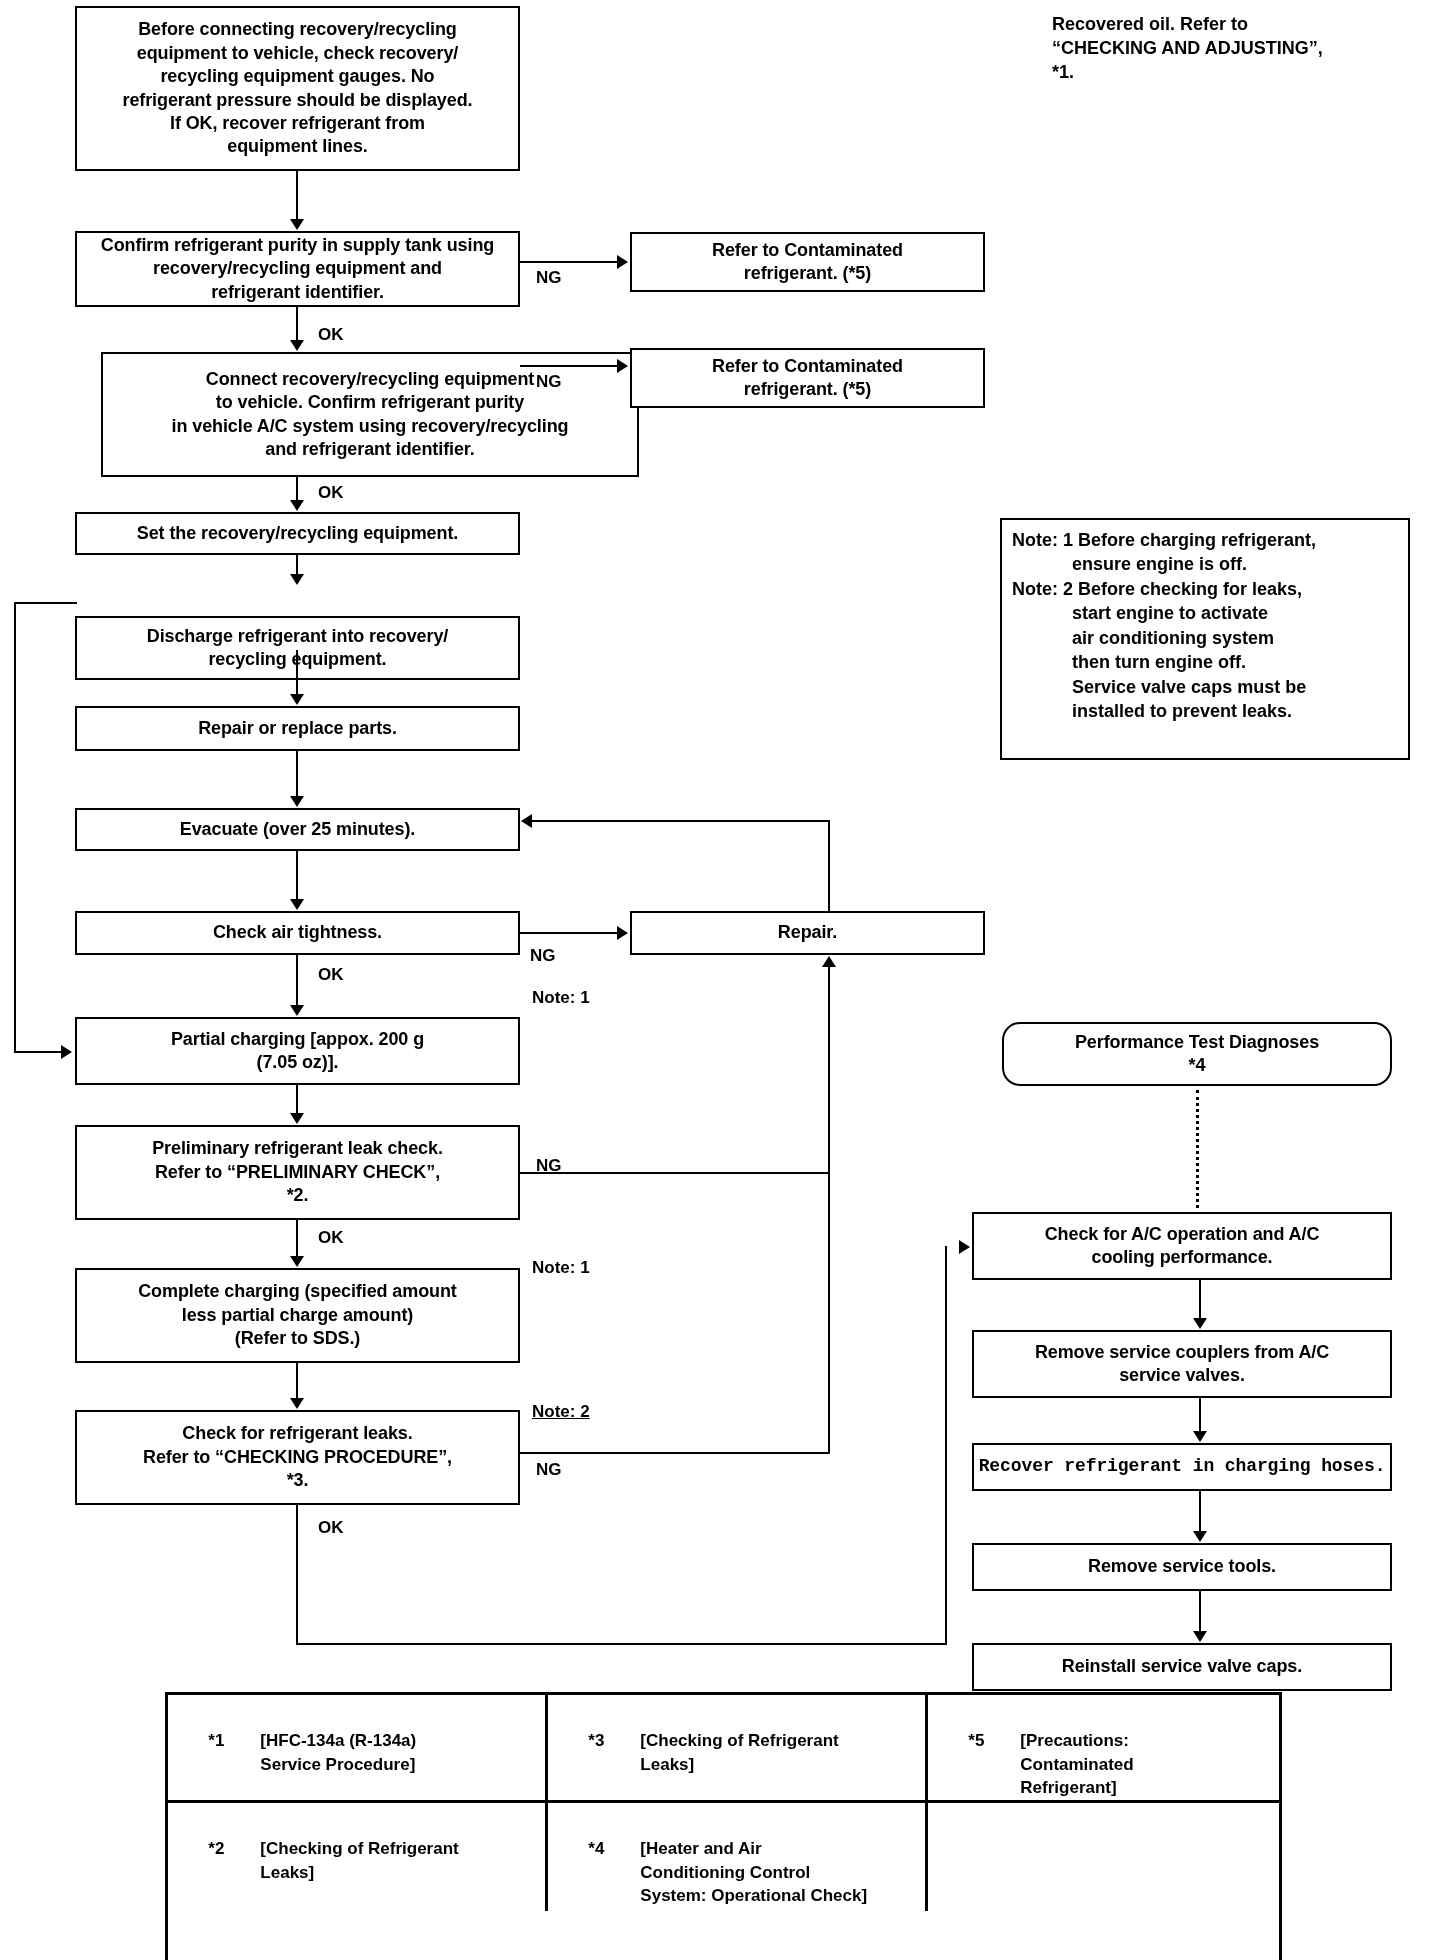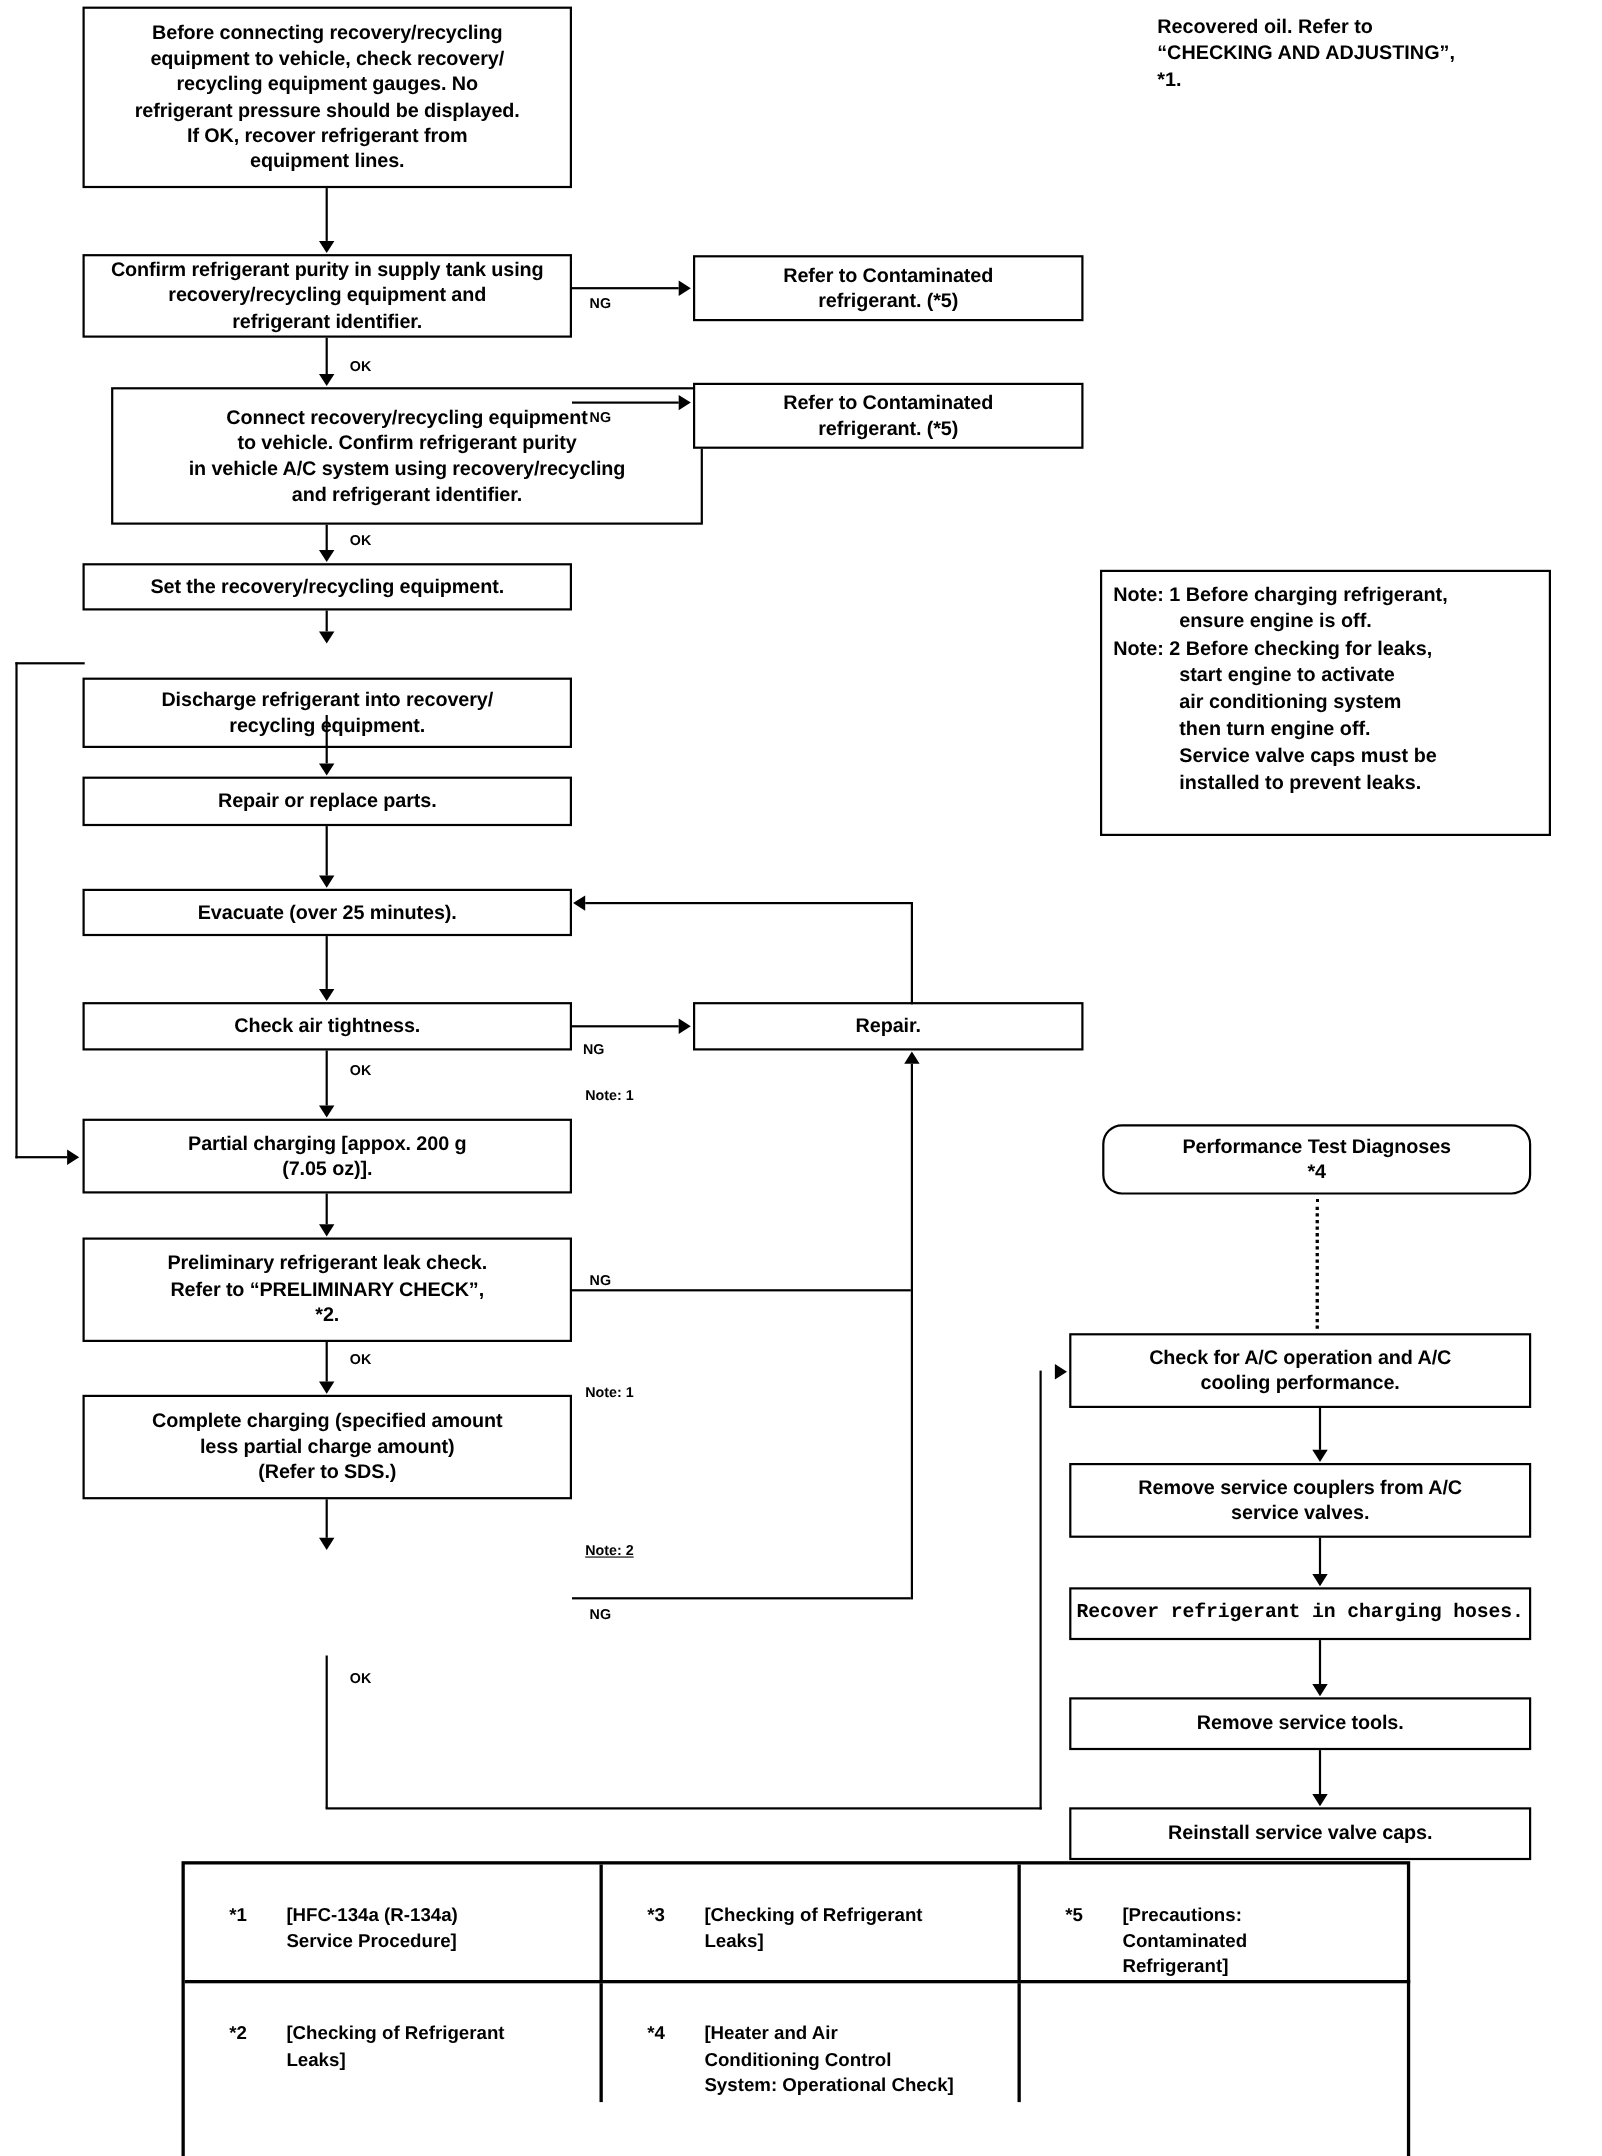--- a/index.html
+++ b/index.html
@@ -47,7 +47,7 @@
   }
   .lbl{
     position:absolute;
-    font-size:13px;
+    font-size:17px;
     font-weight:700;
     white-space:pre;
   }

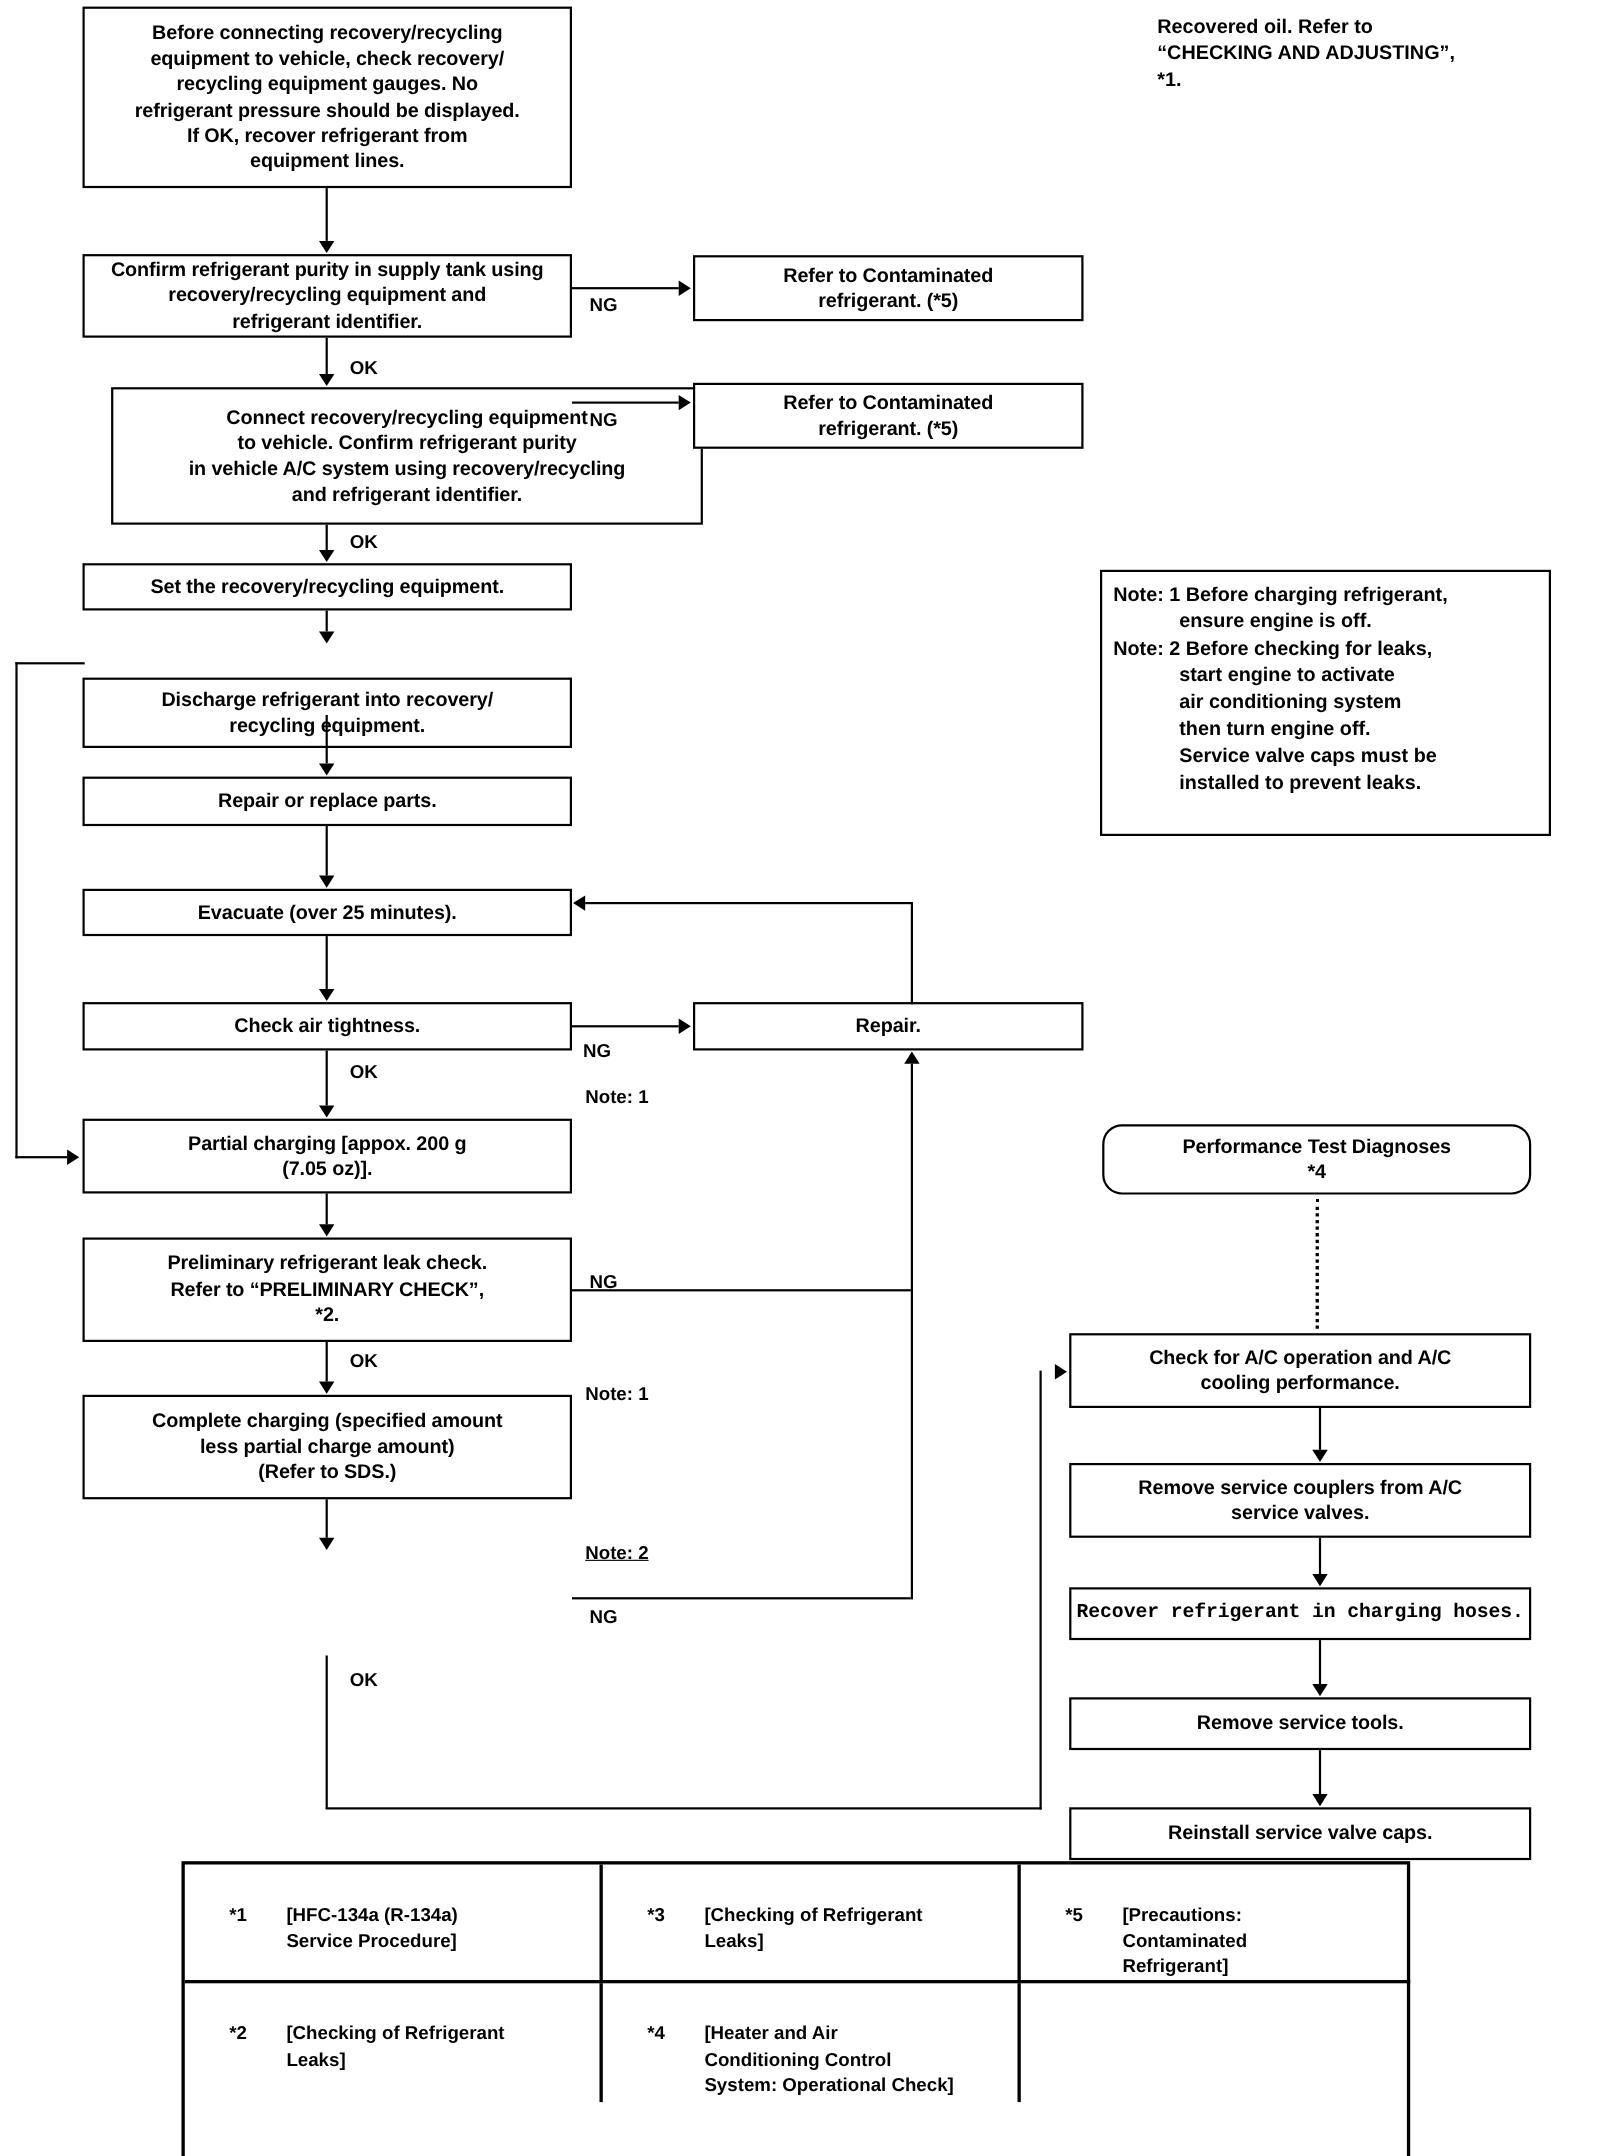--- a/index.html
+++ b/index.html
@@ -155,6 +155,9 @@
 less partial charge amount)
 (Refer to SDS.)</div>
 
+  <div class="box" style="left:75px;top:1410px;width:445px;height:95px;white-space:pre;">Check for refrigerant leaks.
+Refer to “CHECKING PROCEDURE”,
+*3.</div>
 
   <div class="box" style="left:630px;top:232px;width:355px;height:60px;white-space:pre;">Refer to Contaminated
 refrigerant. (*5)</div>

